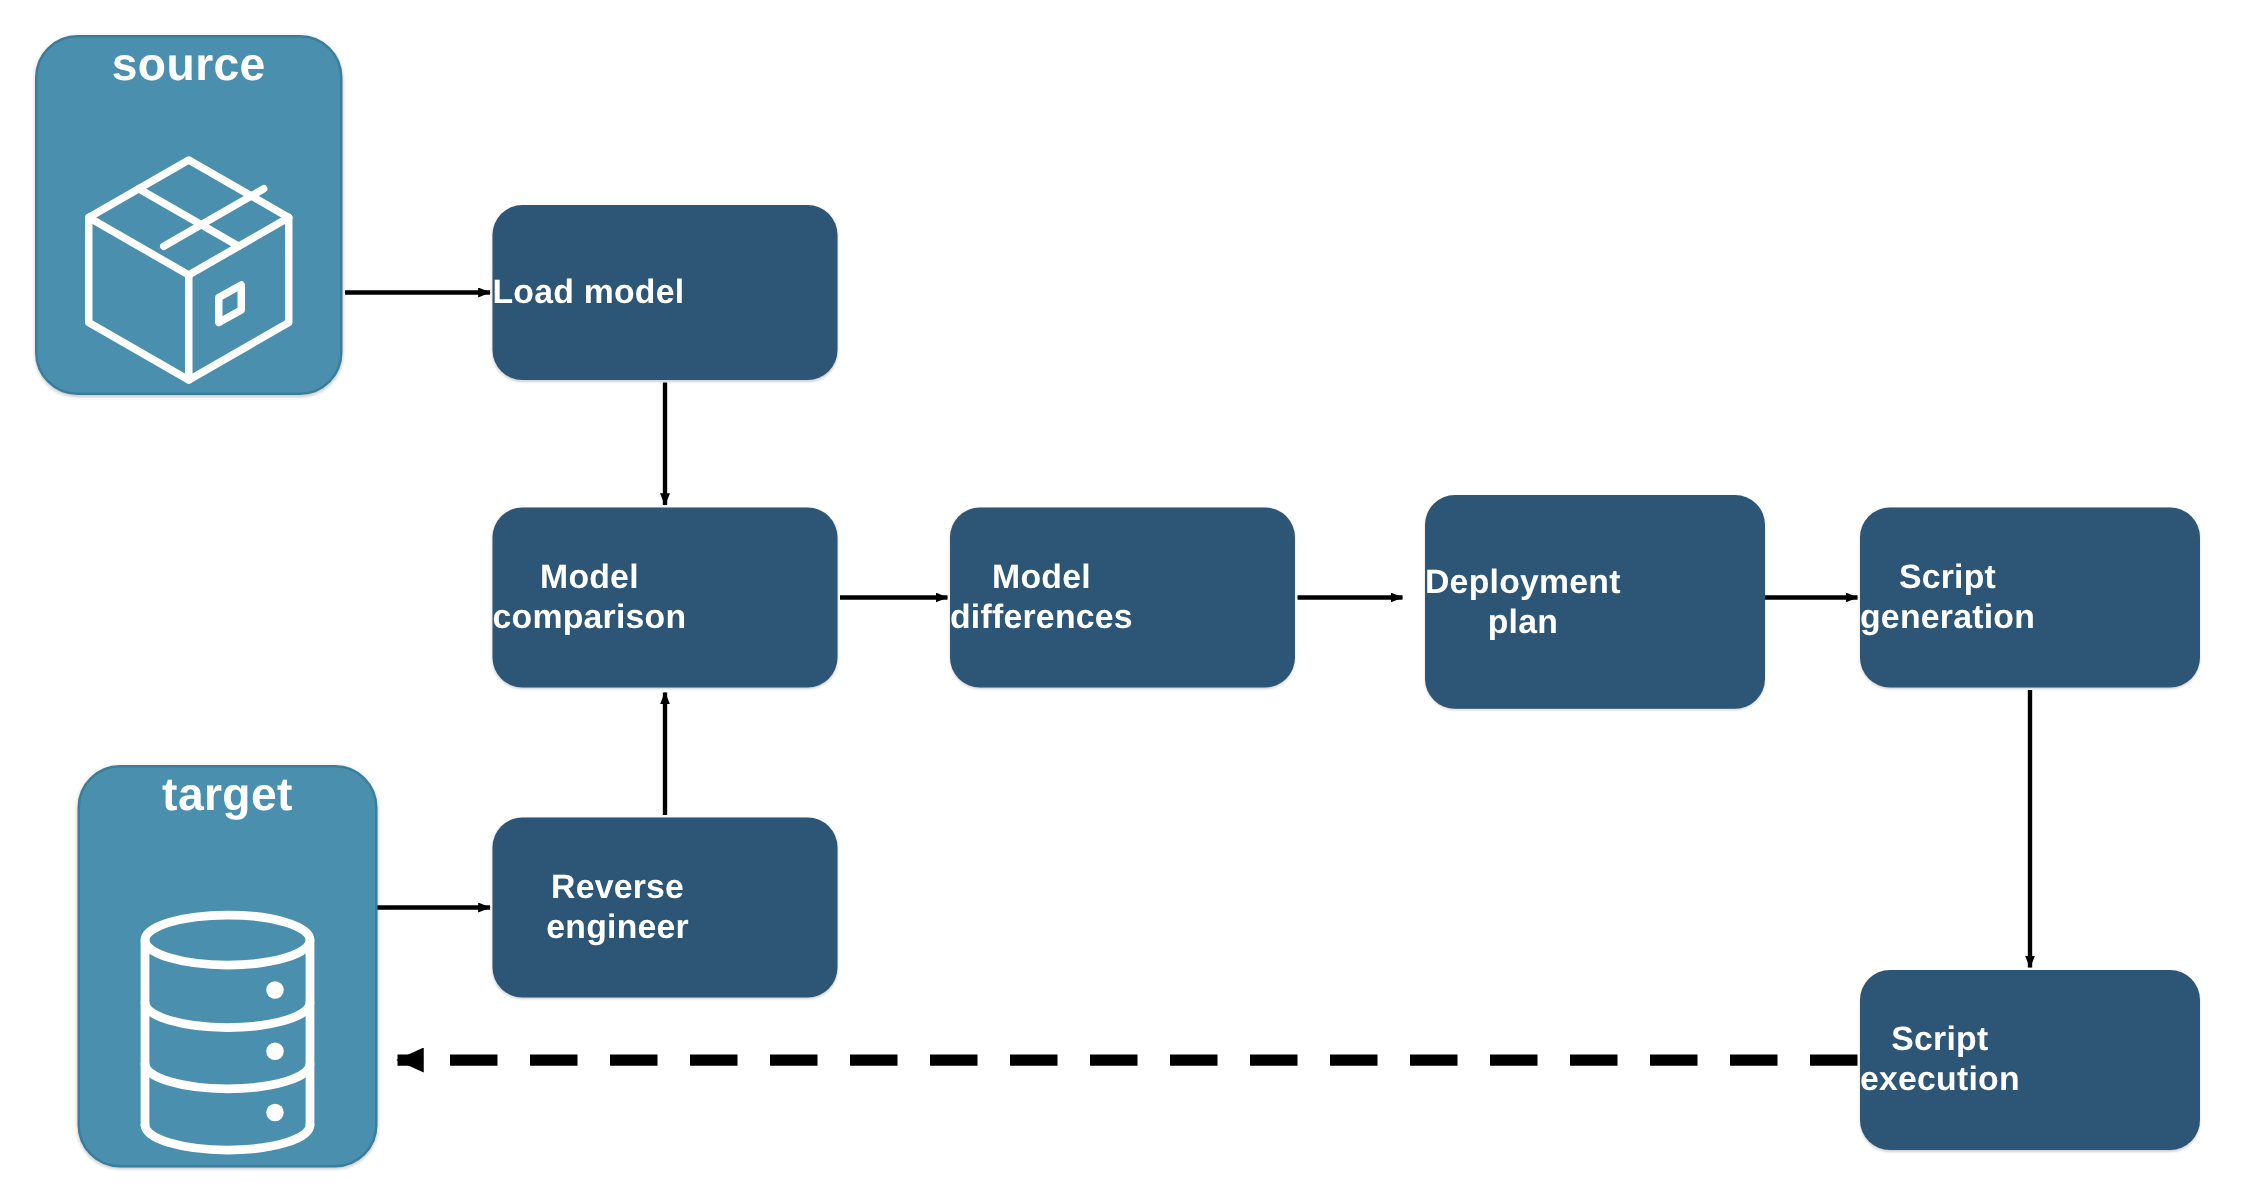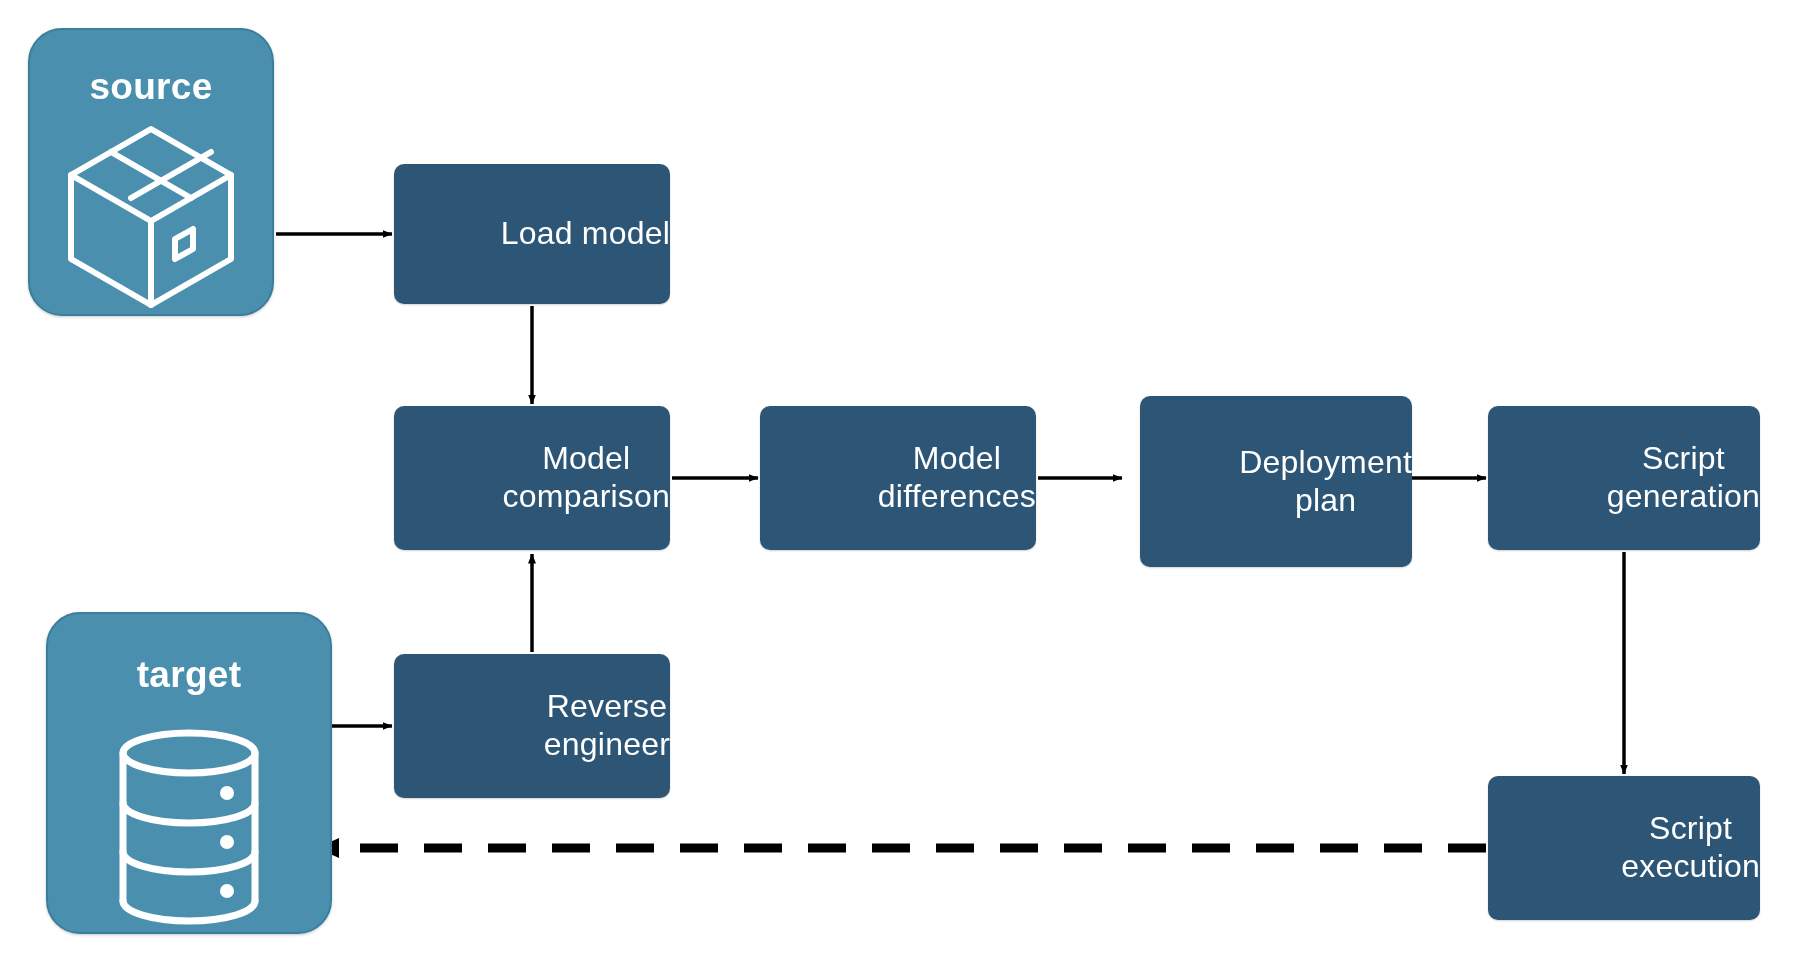--- a/index.html
+++ b/index.html
@@ -22,7 +22,7 @@
     box-sizing: border-box;
     display: flex;
     align-items: center;
-    justify-content: flex-end;
+    justify-content: space-between;
     text-align: center;
     color: #ffffff;
     line-height: 1.18;

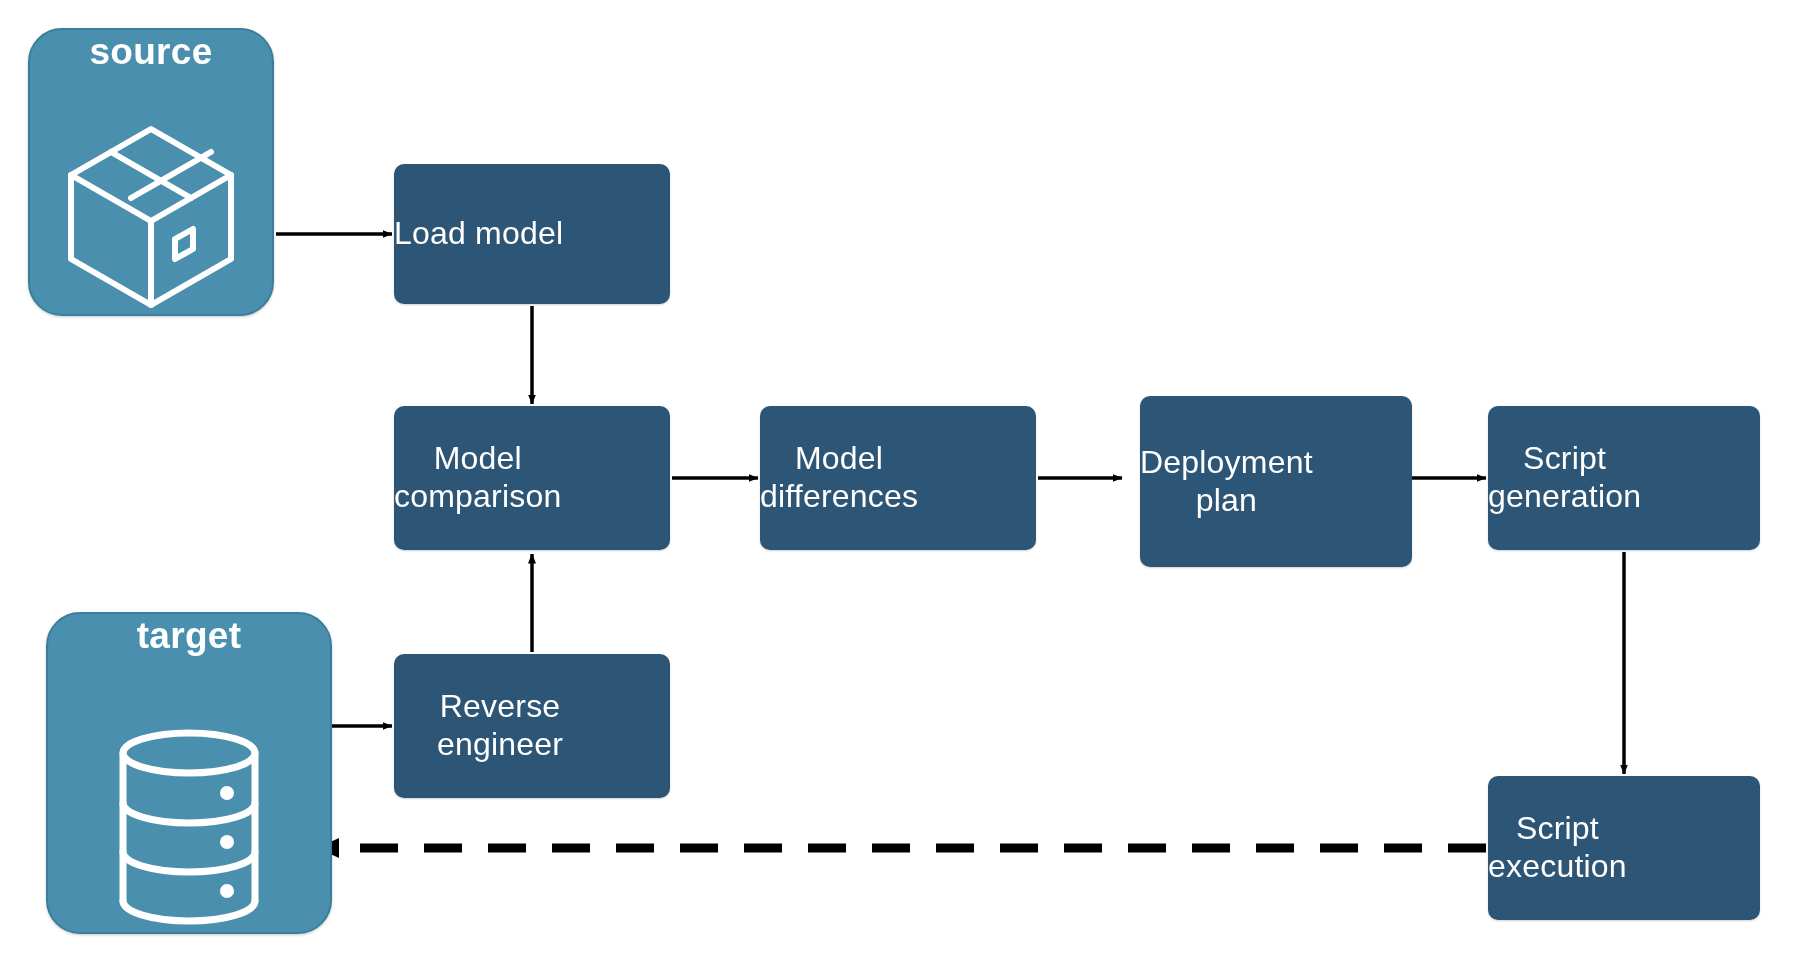--- a/index.html
+++ b/index.html
@@ -29,9 +29,9 @@
   }
   .proc {
     background: #2d5575;
-    border-radius: 10px;
-    font-size: 32px;
-    font-weight: 400;
+    border-radius: 24px;
+    font-size: 27px;
+    font-weight: 700;
     letter-spacing: 0.2px;
     box-shadow: 0 1px 2px rgba(0,0,0,0.18);
   }

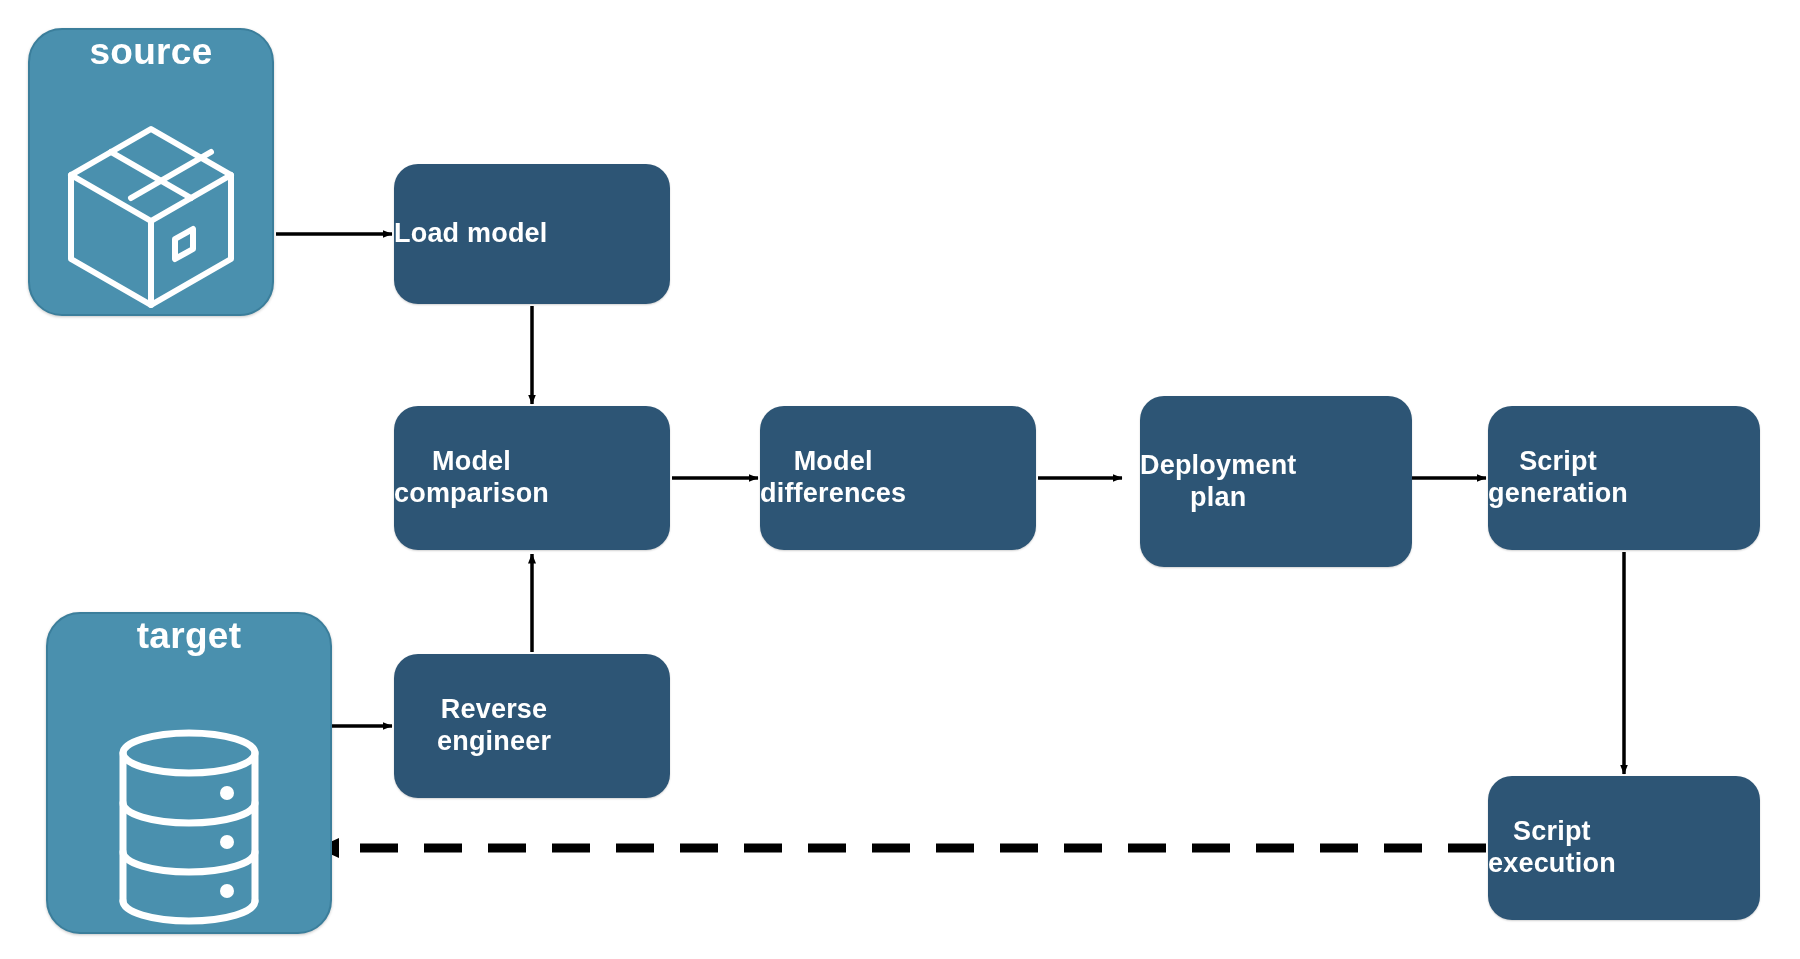--- a/index.html
+++ b/index.html
@@ -136,7 +136,7 @@
     </div>
   </div>
 
-  <div class="node endpoint" id="node-target" style="left:46px; top:612px; width:286px; height:322px;gap:16px;">
+  <div class="node endpoint" id="node-target" style="left:62px; top:612px; width:240px; height:322px;gap:16px;">
     <div class="ep-label">target</div>
     <div class="ep-icon" style="margin-top:14px;">
       <svg width="160" height="200" viewBox="0 0 160 200" xmlns="http://www.w3.org/2000/svg">

